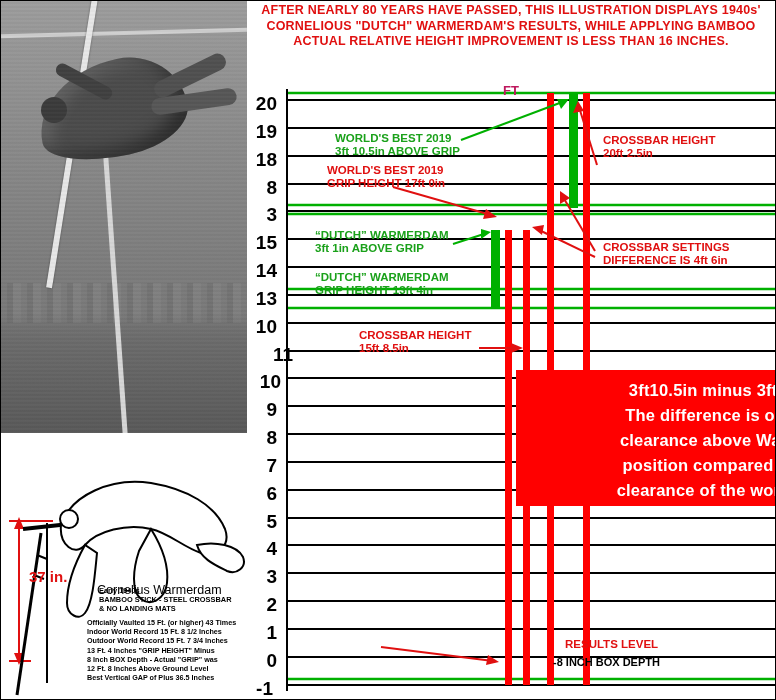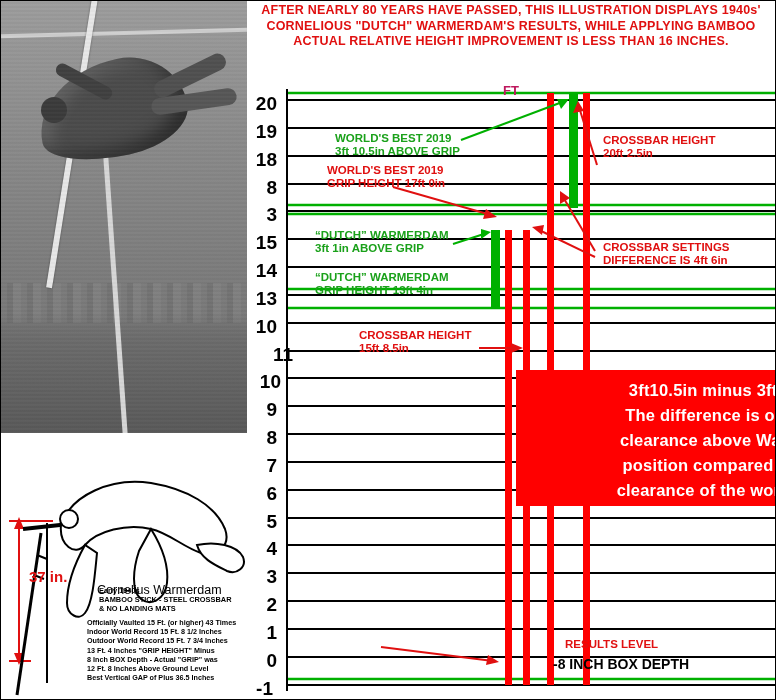--- a/index.html
+++ b/index.html
@@ -186,7 +186,7 @@
   }
   .box-depth {
     position:absolute; left: 306px; top: 655px;
-    color:#000; font-size: 14px; font-weight:bold;
+    color:#000; font-size: 11px; font-weight:bold;
   }
   .ground-lvl {
     position:absolute; left: 318px; top: 637px;

